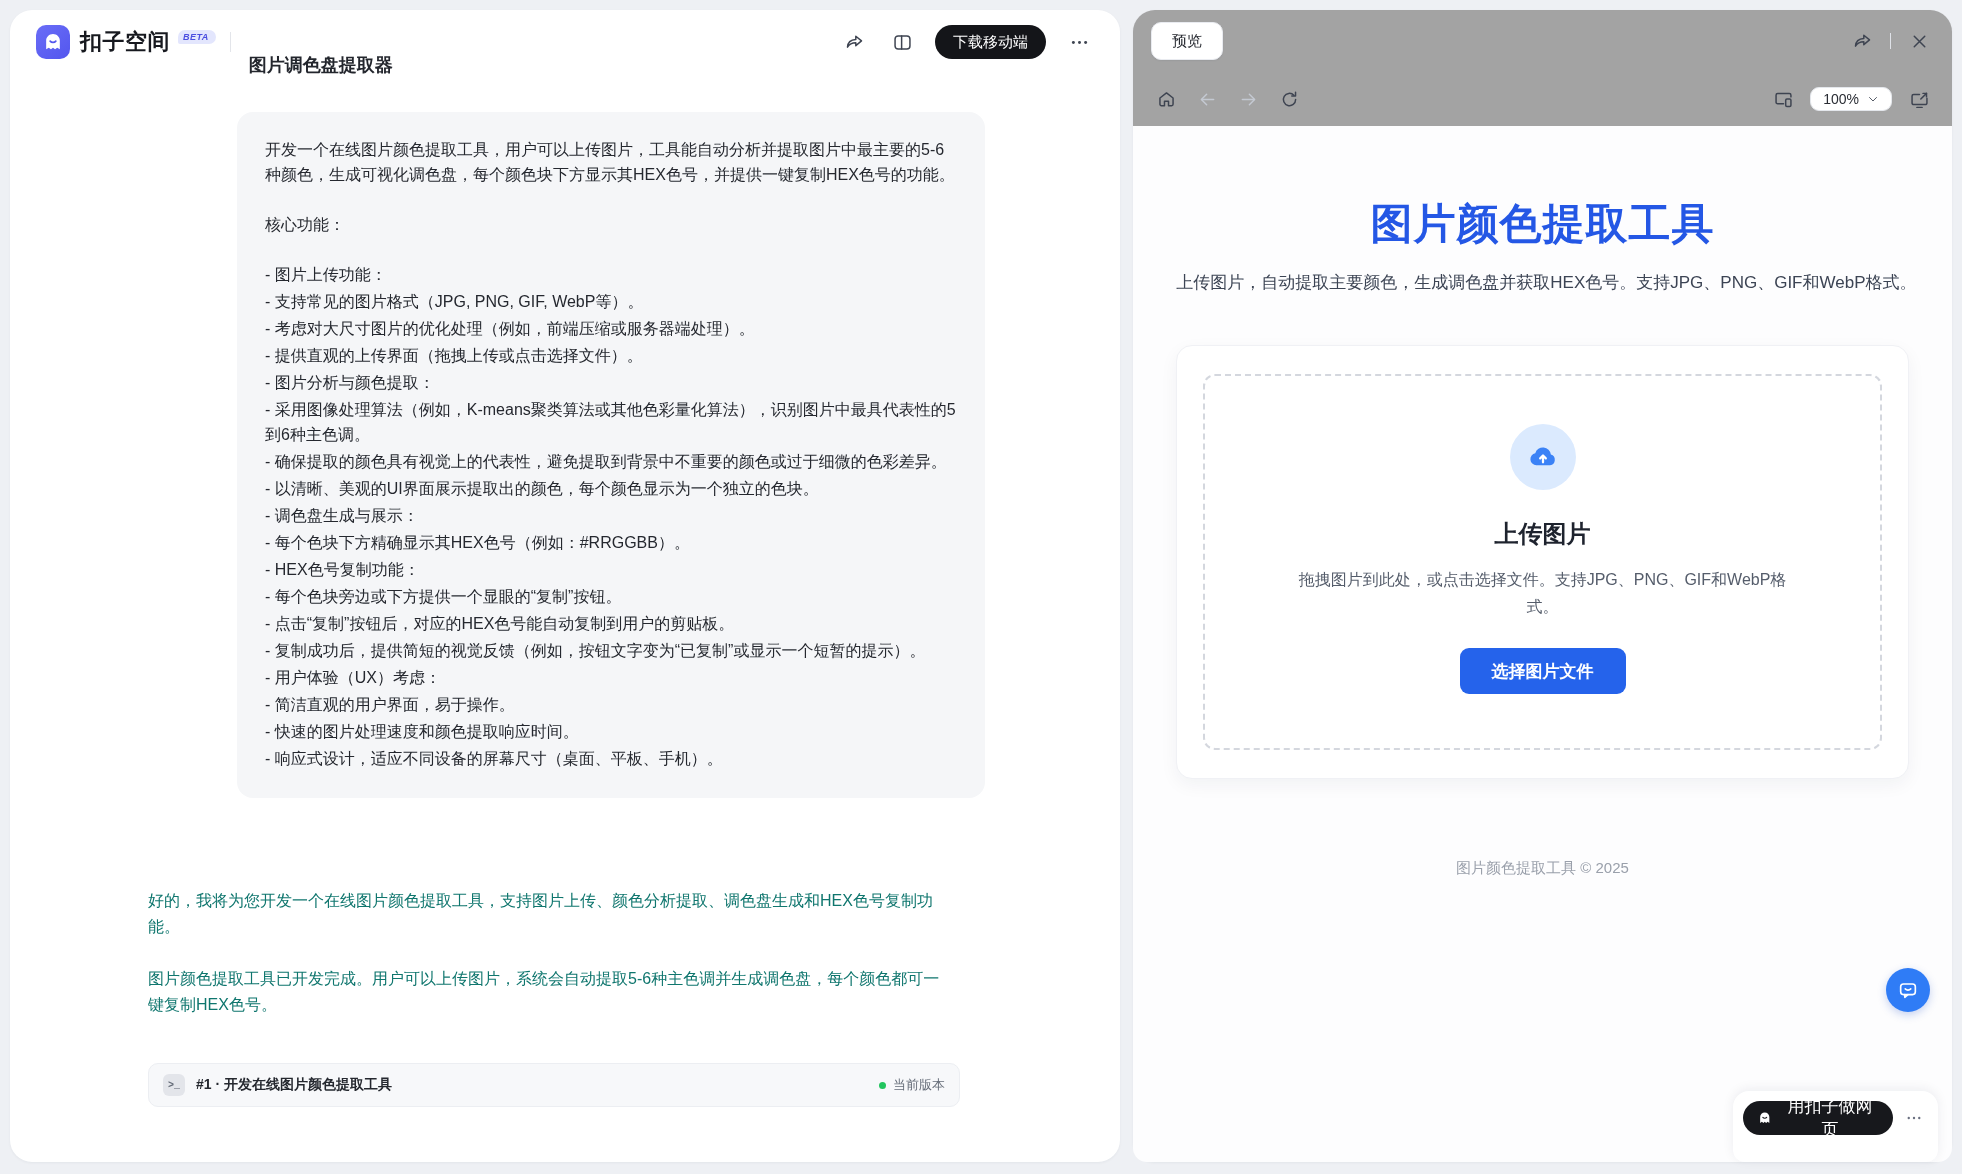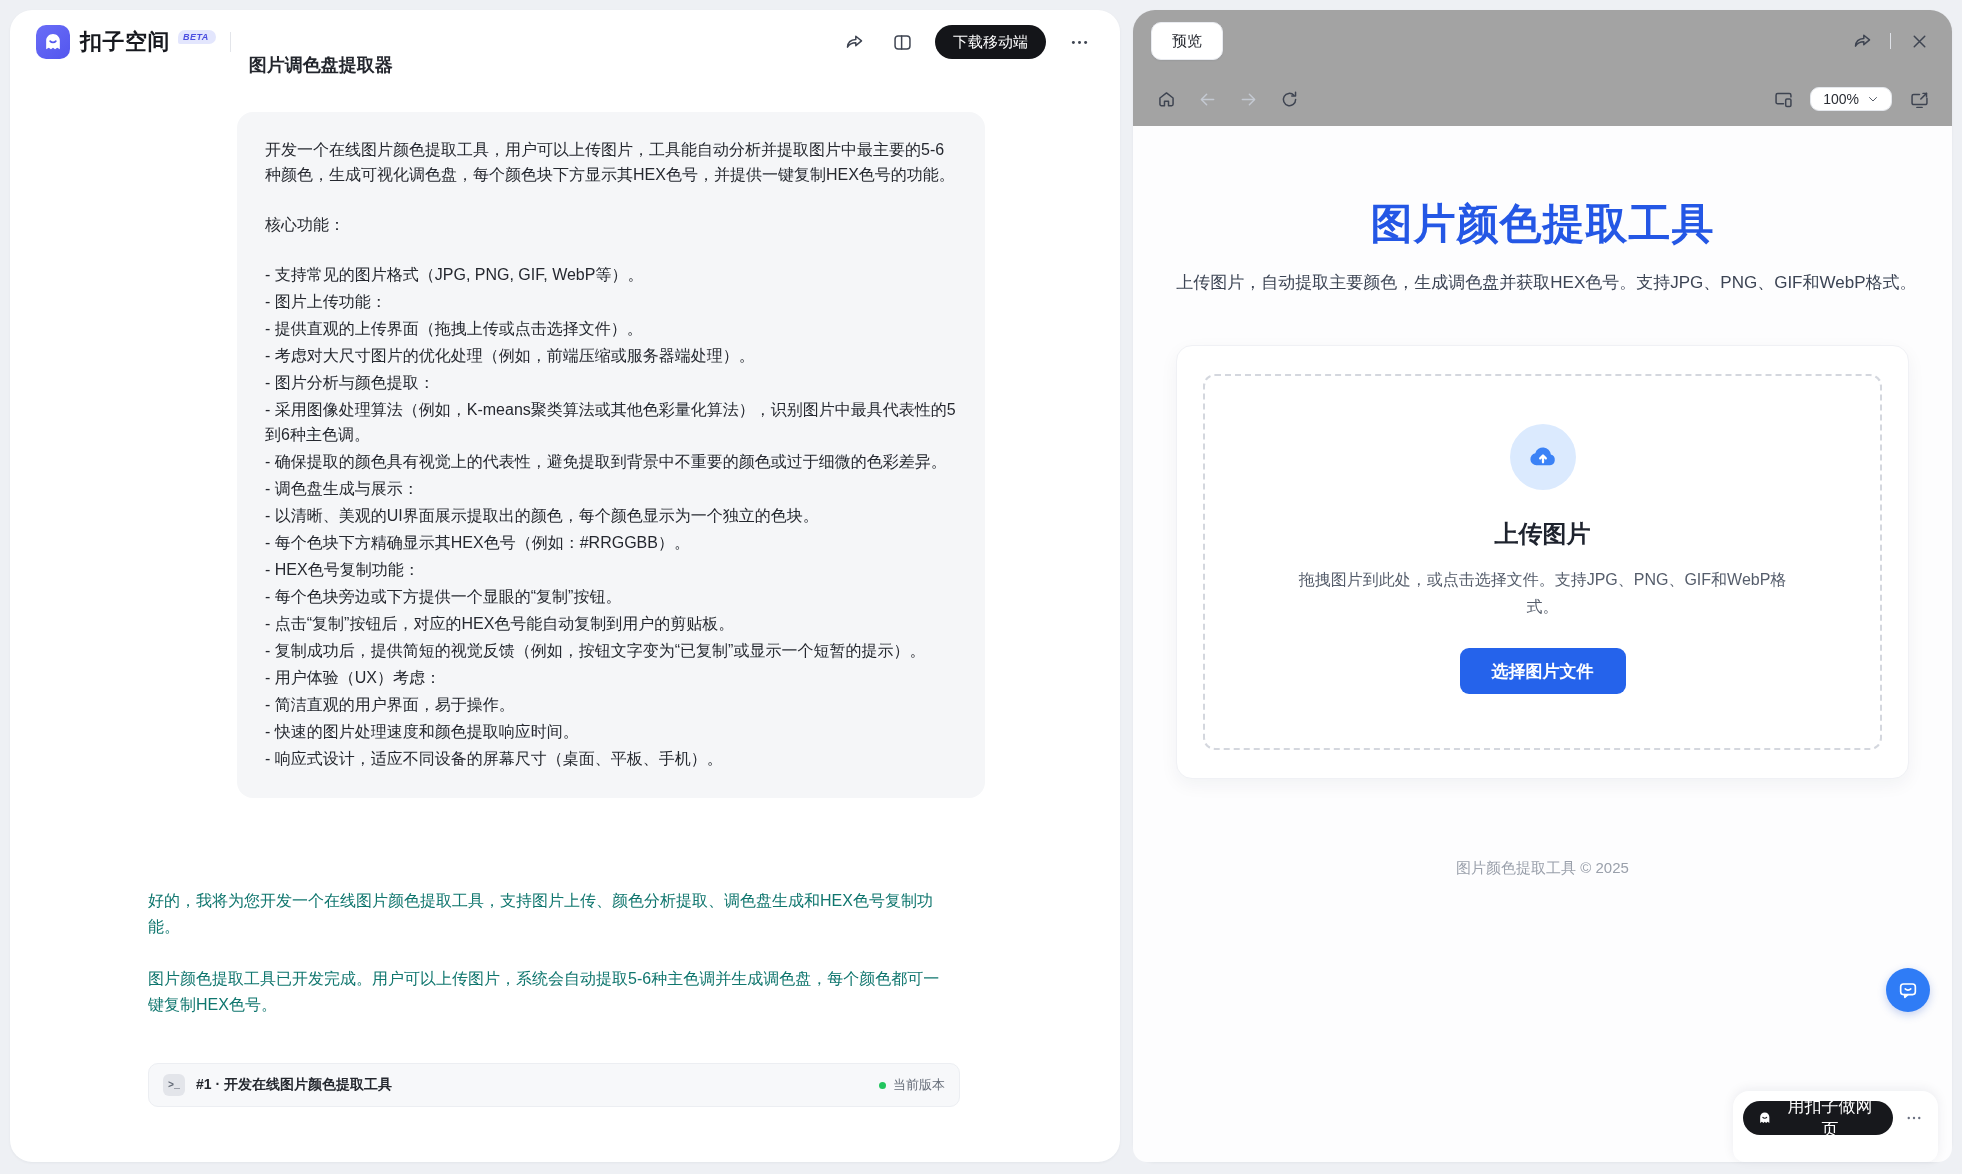--- a/index.html
+++ b/index.html
@@ -121,8 +121,8 @@
       <p>开发一个在线图片颜色提取工具，用户可以上传图片，工具能自动分析并提取图片中最主要的5-6种颜色，生成可视化调色盘，每个颜色块下方显示其HEX色号，并提供一键复制HEX色号的功能。</p>
       <p>核心功能：</p>
       <div class="req-list">
+          <div>- 图片上传功能：</div>
           <div>- 支持常见的图片格式（JPG, PNG, GIF, WebP等）。</div>
-          <div>- 图片上传功能：</div>
           <div>- 提供直观的上传界面（拖拽上传或点击选择文件）。</div>
           <div>- 考虑对大尺寸图片的优化处理（例如，前端压缩或服务器端处理）。</div>
           <div>- 图片分析与颜色提取：</div>

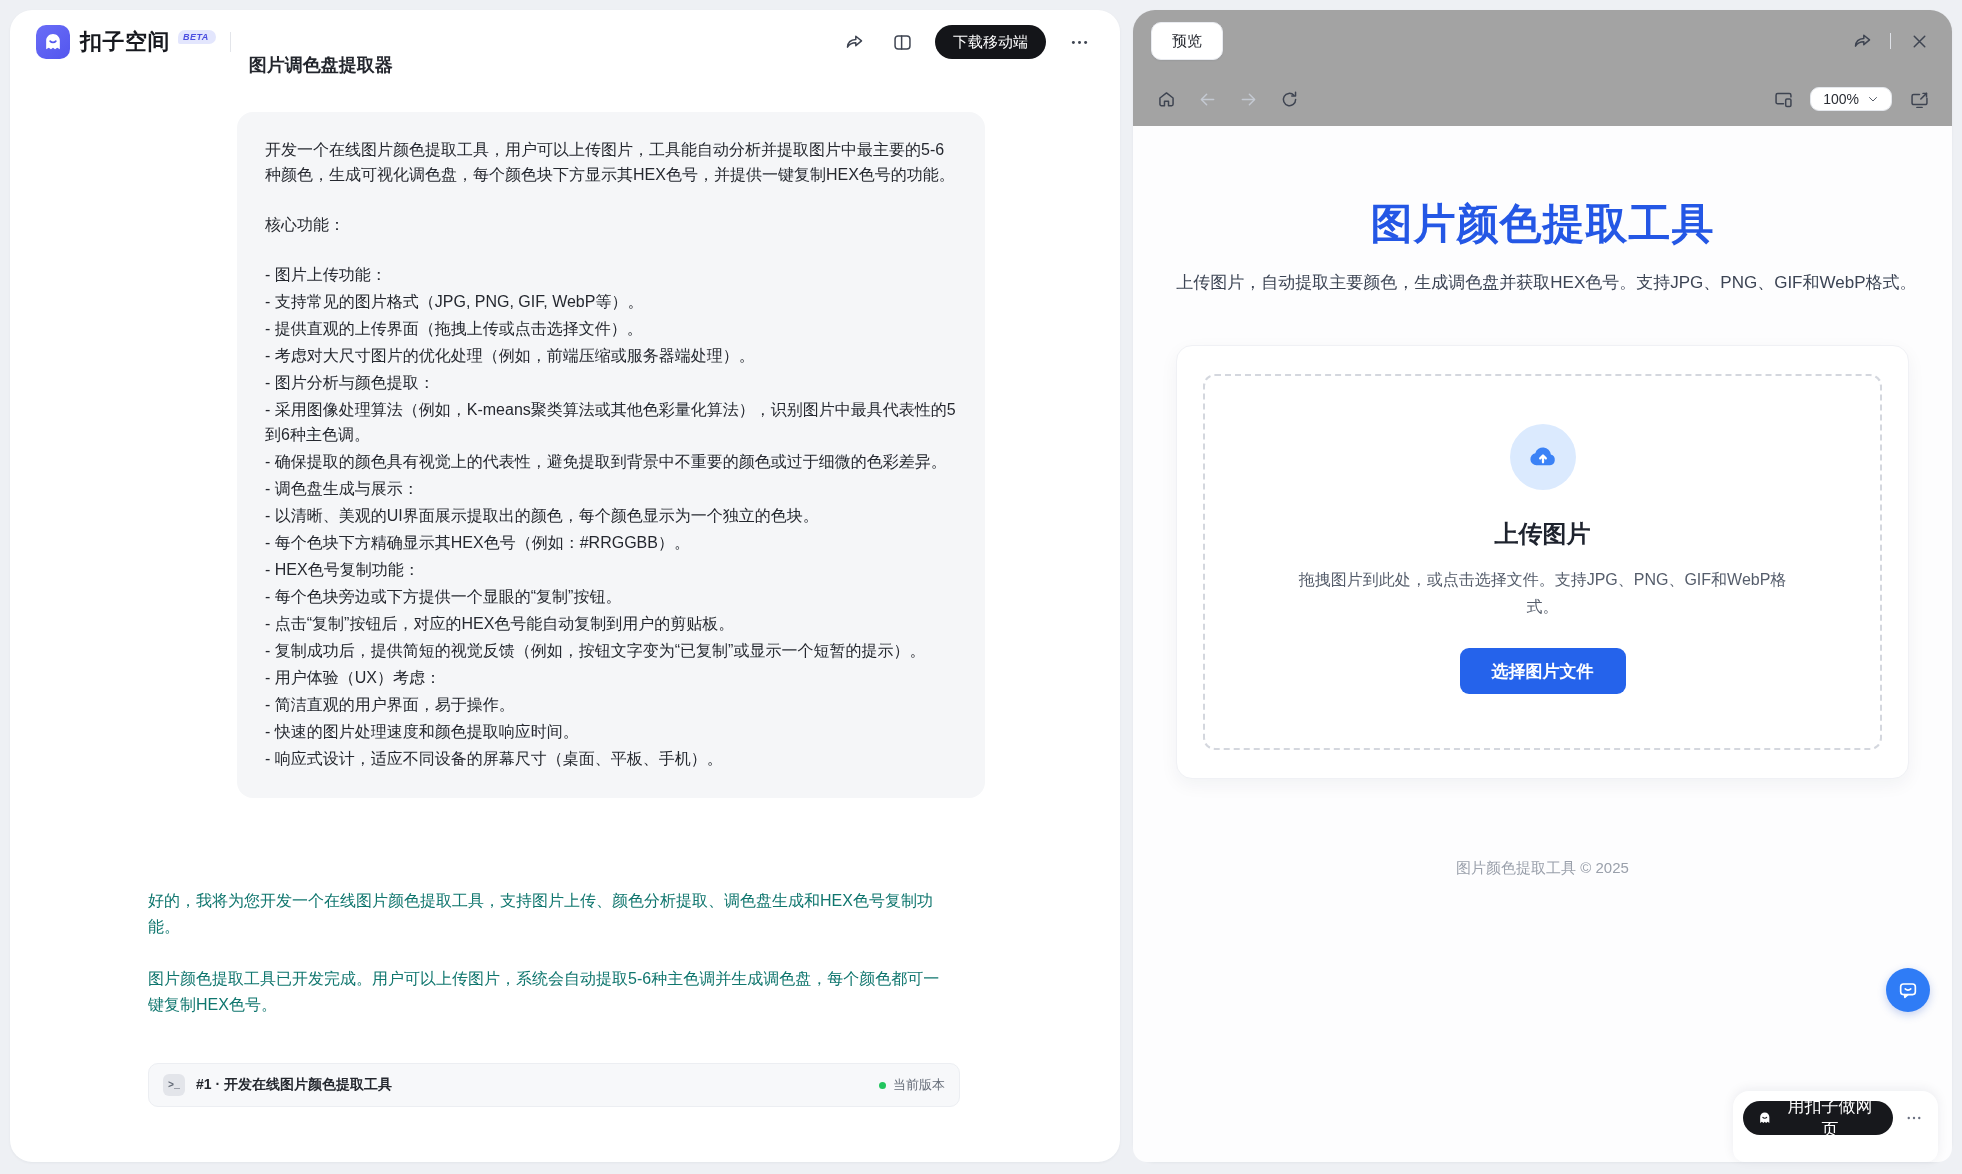--- a/index.html
+++ b/index.html
@@ -123,8 +123,8 @@
       <div class="req-list">
           <div>- 图片上传功能：</div>
           <div>- 支持常见的图片格式（JPG, PNG, GIF, WebP等）。</div>
+          <div>- 考虑对大尺寸图片的优化处理（例如，前端压缩或服务器端处理）。</div>
           <div>- 提供直观的上传界面（拖拽上传或点击选择文件）。</div>
-          <div>- 考虑对大尺寸图片的优化处理（例如，前端压缩或服务器端处理）。</div>
           <div>- 图片分析与颜色提取：</div>
           <div>- 采用图像处理算法（例如，K-means聚类算法或其他色彩量化算法），识别图片中最具代表性的5到6种主色调。</div>
           <div>- 确保提取的颜色具有视觉上的代表性，避免提取到背景中不重要的颜色或过于细微的色彩差异。</div>

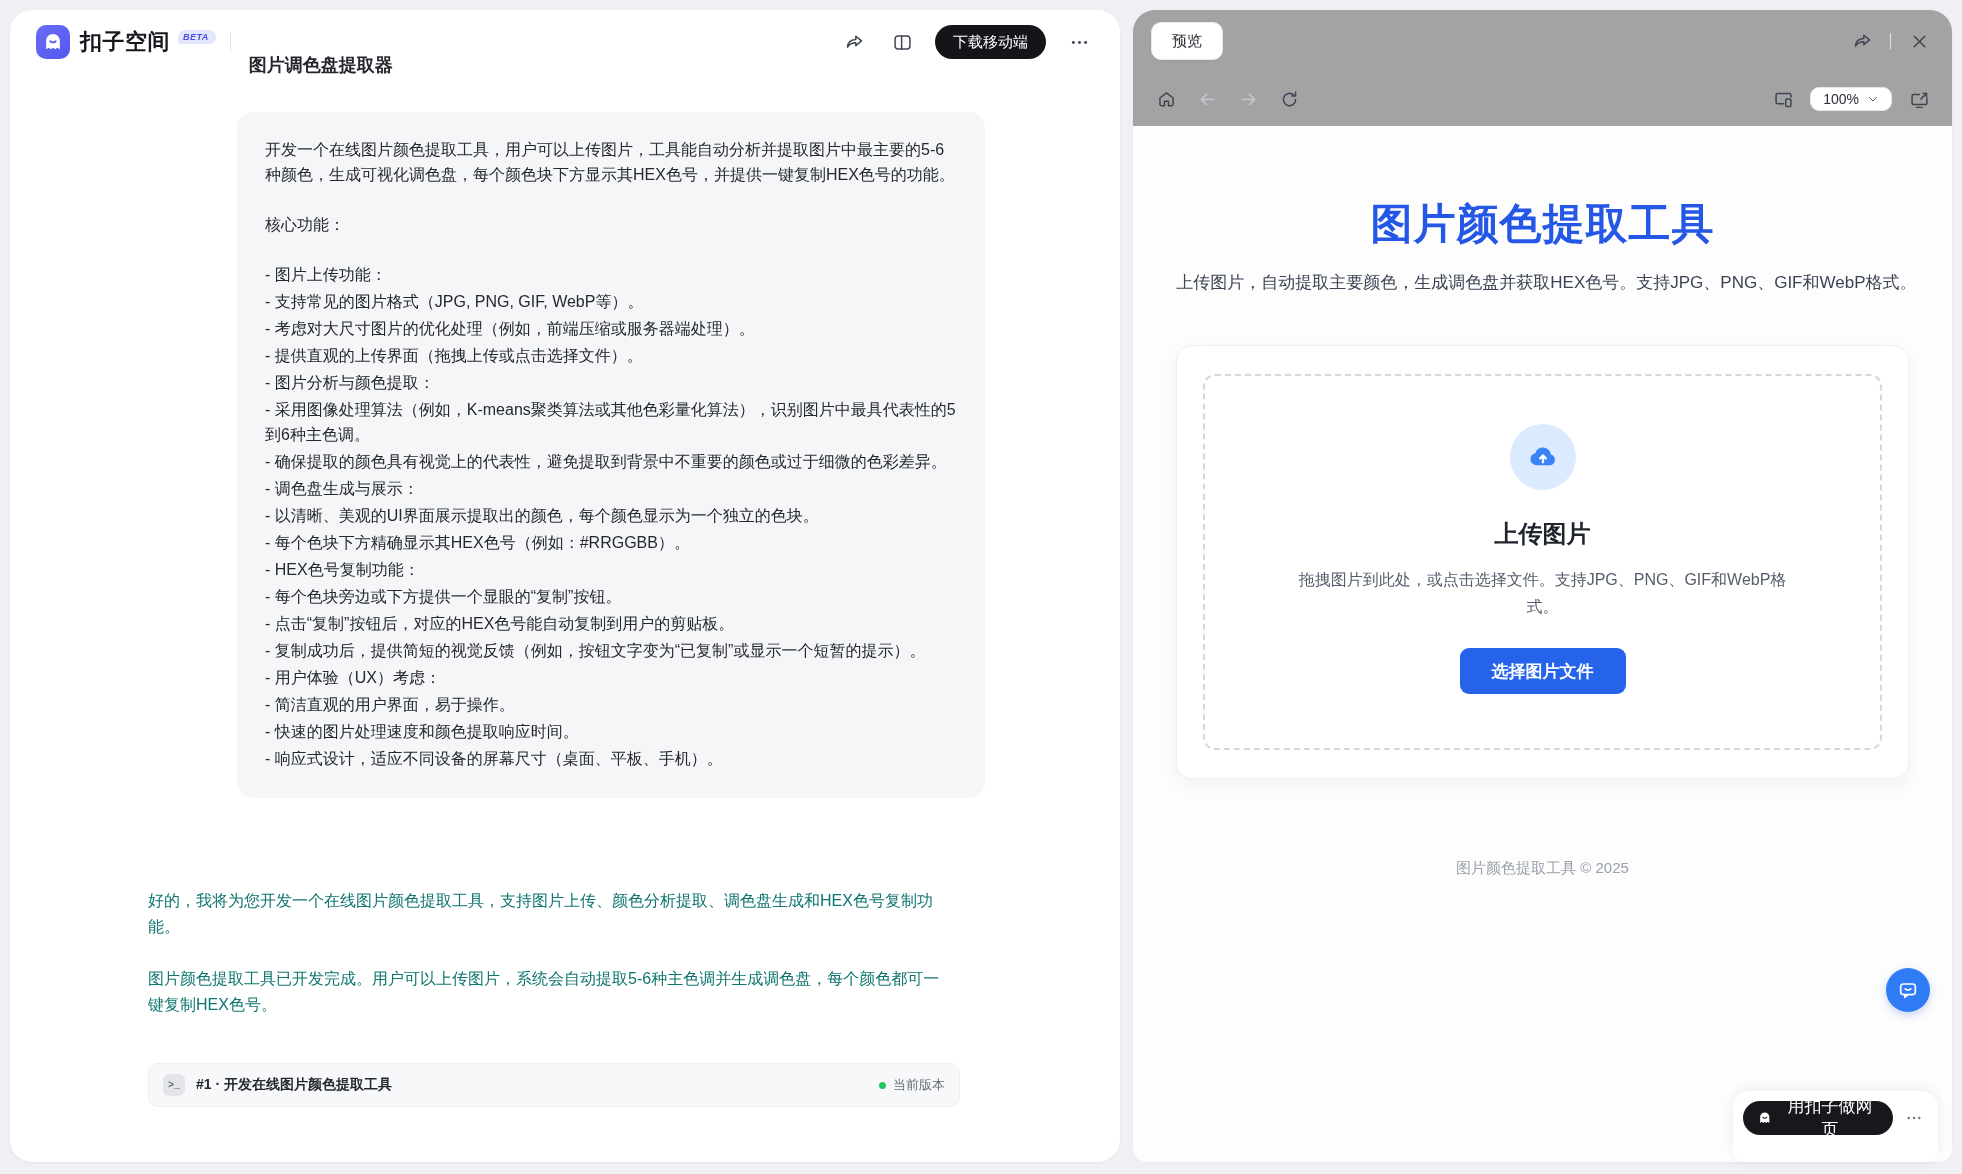--- a/index.html
+++ b/index.html
@@ -128,8 +128,8 @@
           <div>- 图片分析与颜色提取：</div>
           <div>- 采用图像处理算法（例如，K-means聚类算法或其他色彩量化算法），识别图片中最具代表性的5到6种主色调。</div>
           <div>- 确保提取的颜色具有视觉上的代表性，避免提取到背景中不重要的颜色或过于细微的色彩差异。</div>
+          <div>- 以清晰、美观的UI界面展示提取出的颜色，每个颜色显示为一个独立的色块。</div>
           <div>- 调色盘生成与展示：</div>
-          <div>- 以清晰、美观的UI界面展示提取出的颜色，每个颜色显示为一个独立的色块。</div>
           <div>- 每个色块下方精确显示其HEX色号（例如：#RRGGBB）。</div>
           <div>- HEX色号复制功能：</div>
           <div>- 每个色块旁边或下方提供一个显眼的“复制”按钮。</div>

